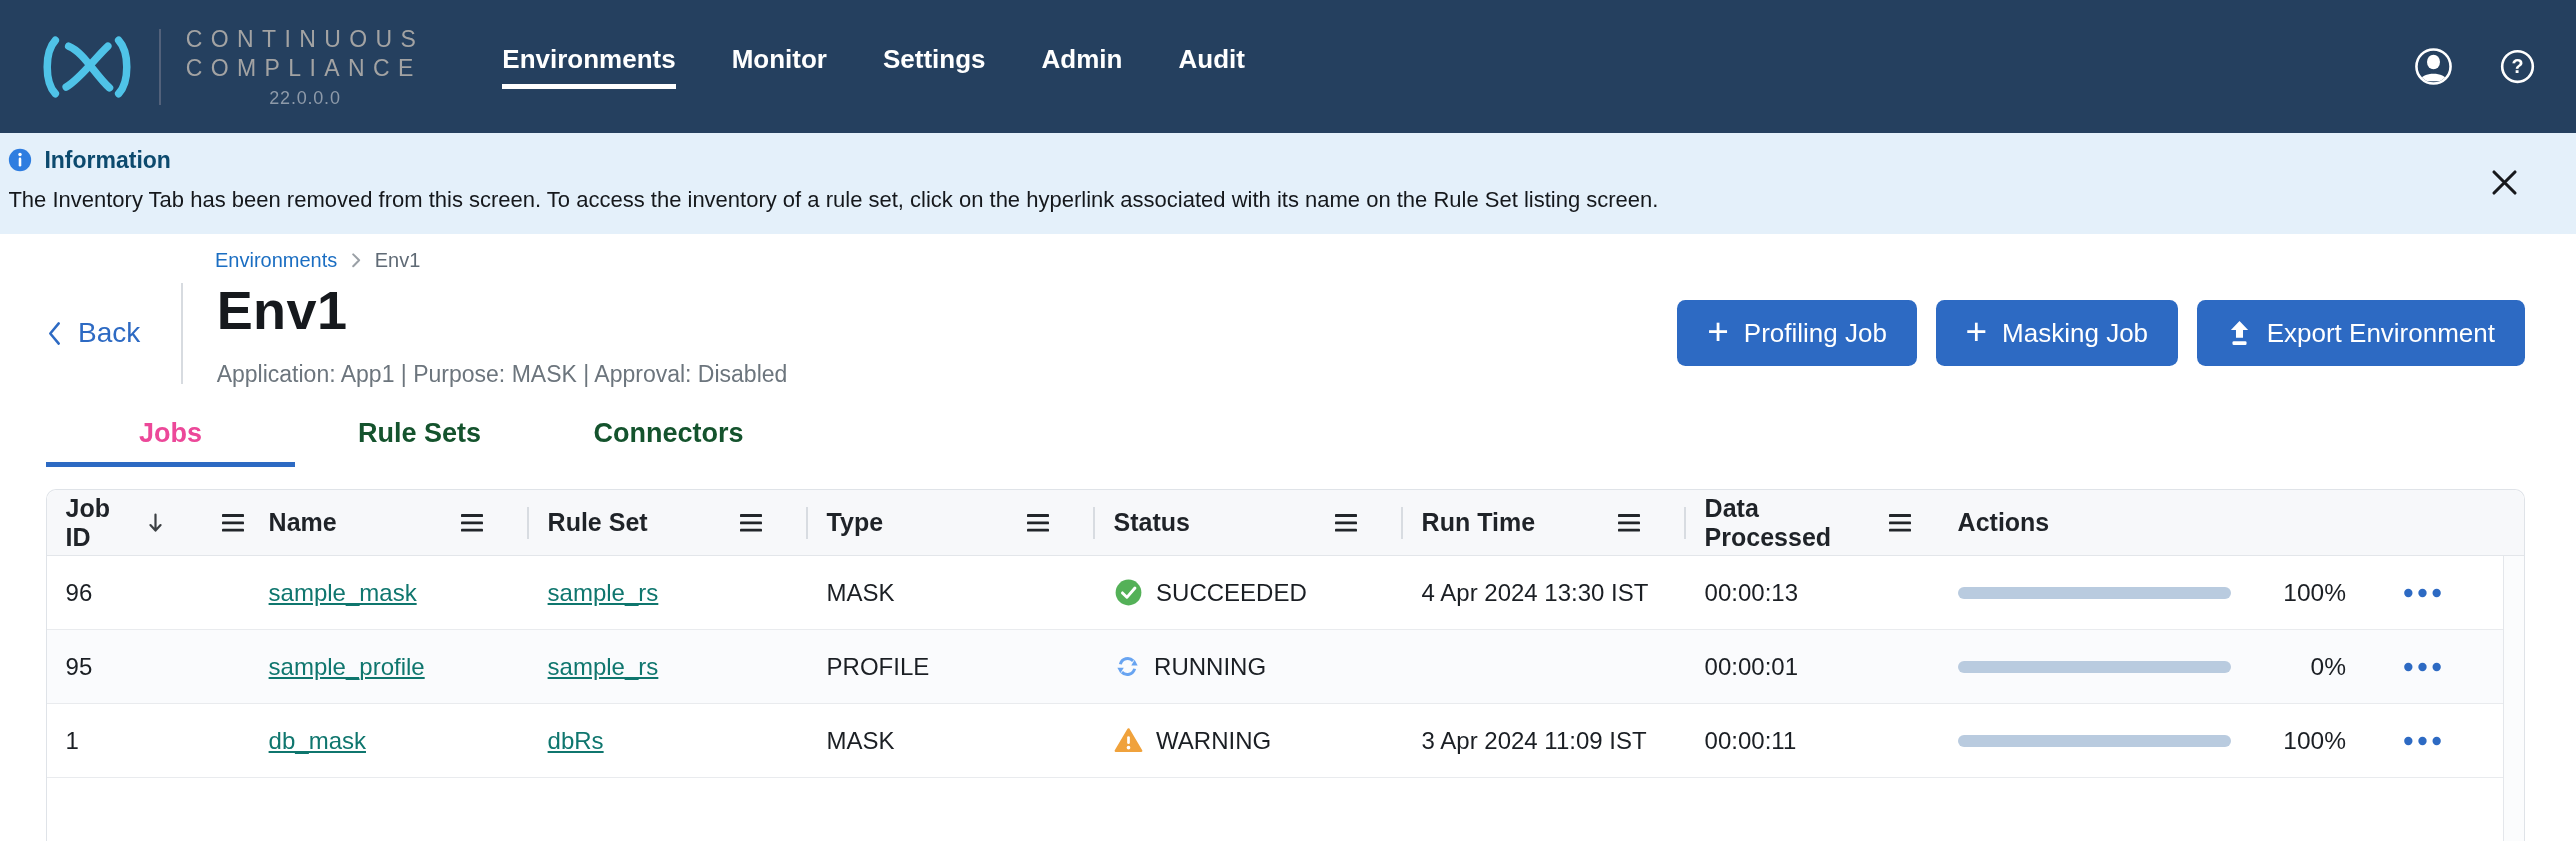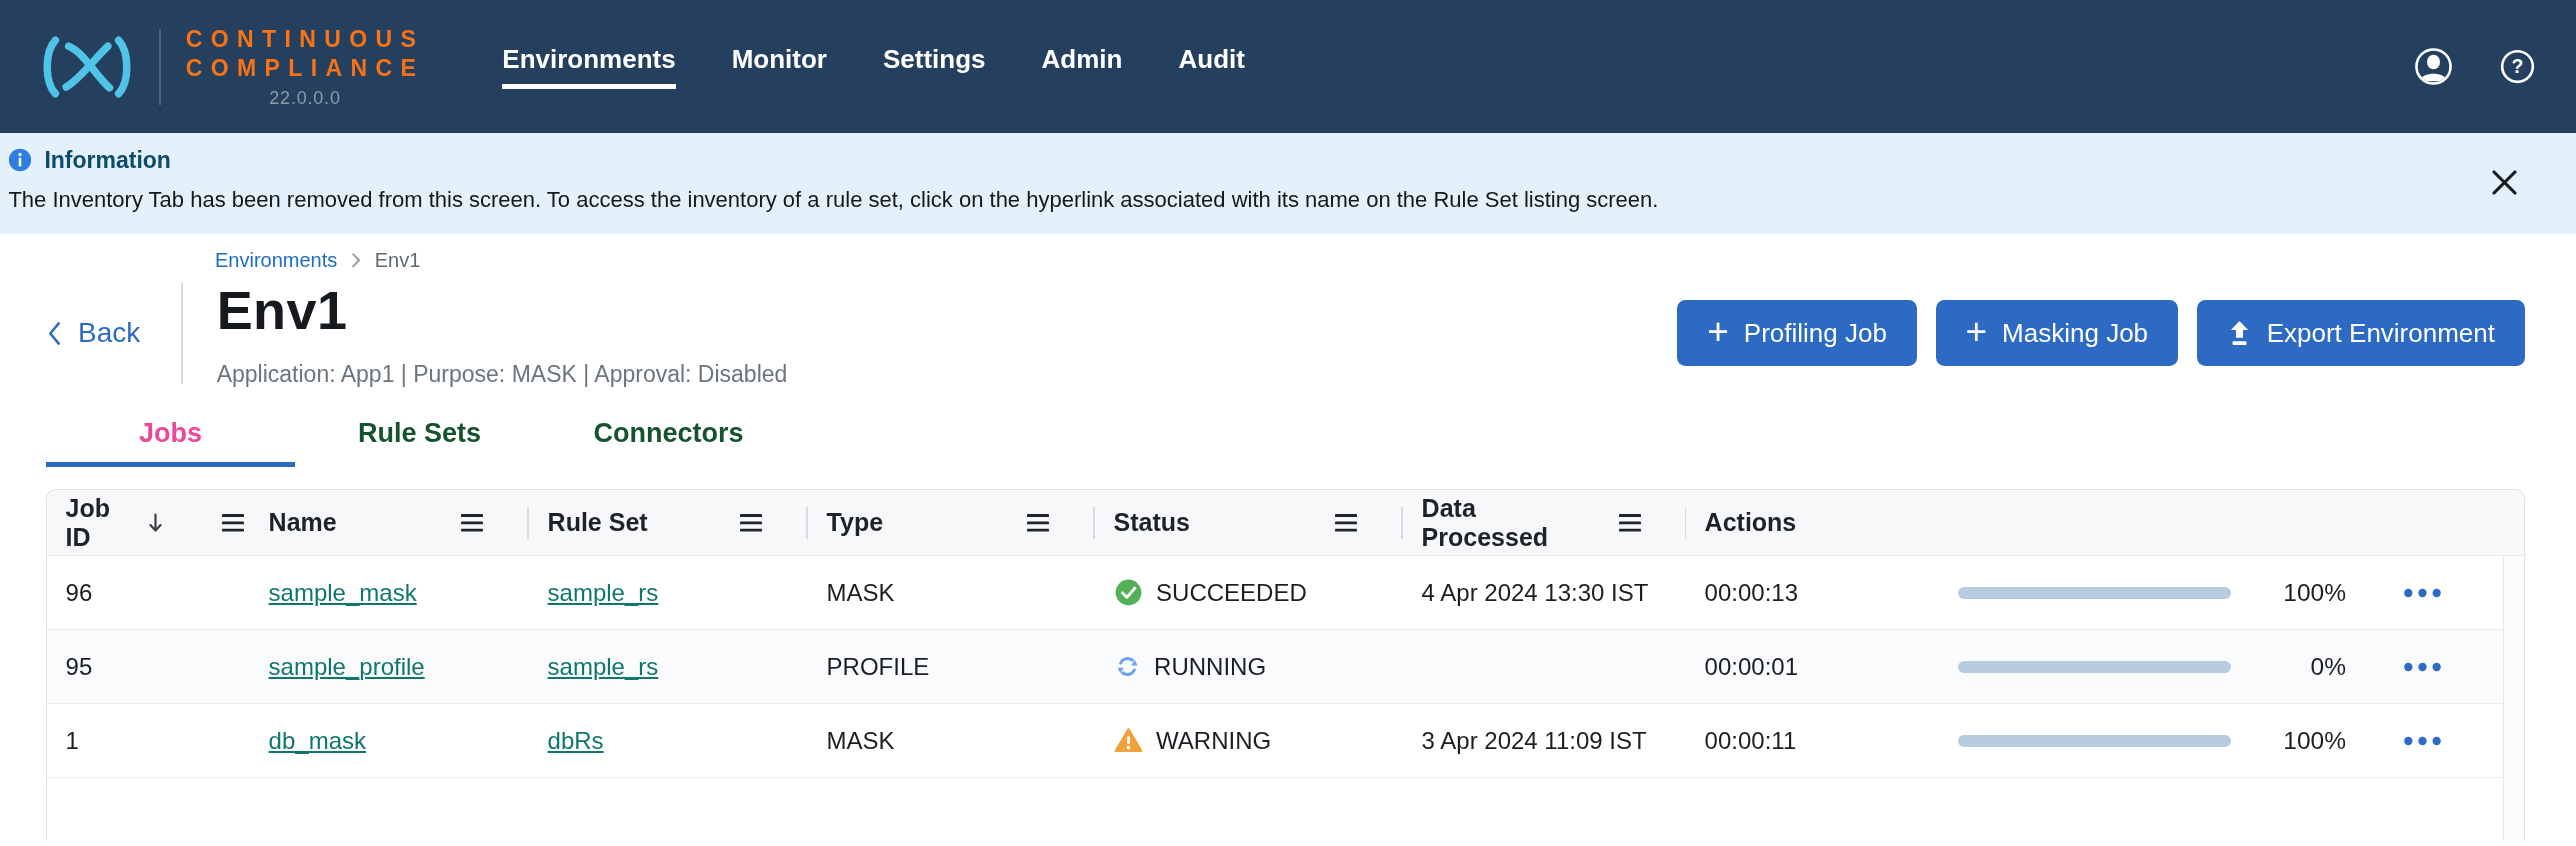--- a/index.html
+++ b/index.html
@@ -12,7 +12,7 @@
   .logo-mark { display:flex; align-items:center; }
   .nav-divider { width:1.7px; height:76px; background:#52617a; margin:0 25px 0 22px; }
   .brand { display:flex; flex-direction:column; align-items:center; }
-  .brand-lines { color:#f97316; font-size:23px; letter-spacing:8.4px; line-height:29px; font-weight:700; white-space:nowrap; }
+  .brand-lines { color:#a3a3a3; font-size:23px; letter-spacing:8.4px; line-height:29px; font-weight:400; white-space:nowrap; }
   .brand-version { color:#8e9aa9; font-size:18px; margin-top:5px; letter-spacing:0.8px; }
   .nav-menu { display:flex; gap:56px; margin-left:78px; align-items:center; }
   .nav-item { color:#ffffff; font-size:26px; font-weight:700; padding-bottom:8.4px; border-bottom:5px solid transparent; cursor:pointer; }

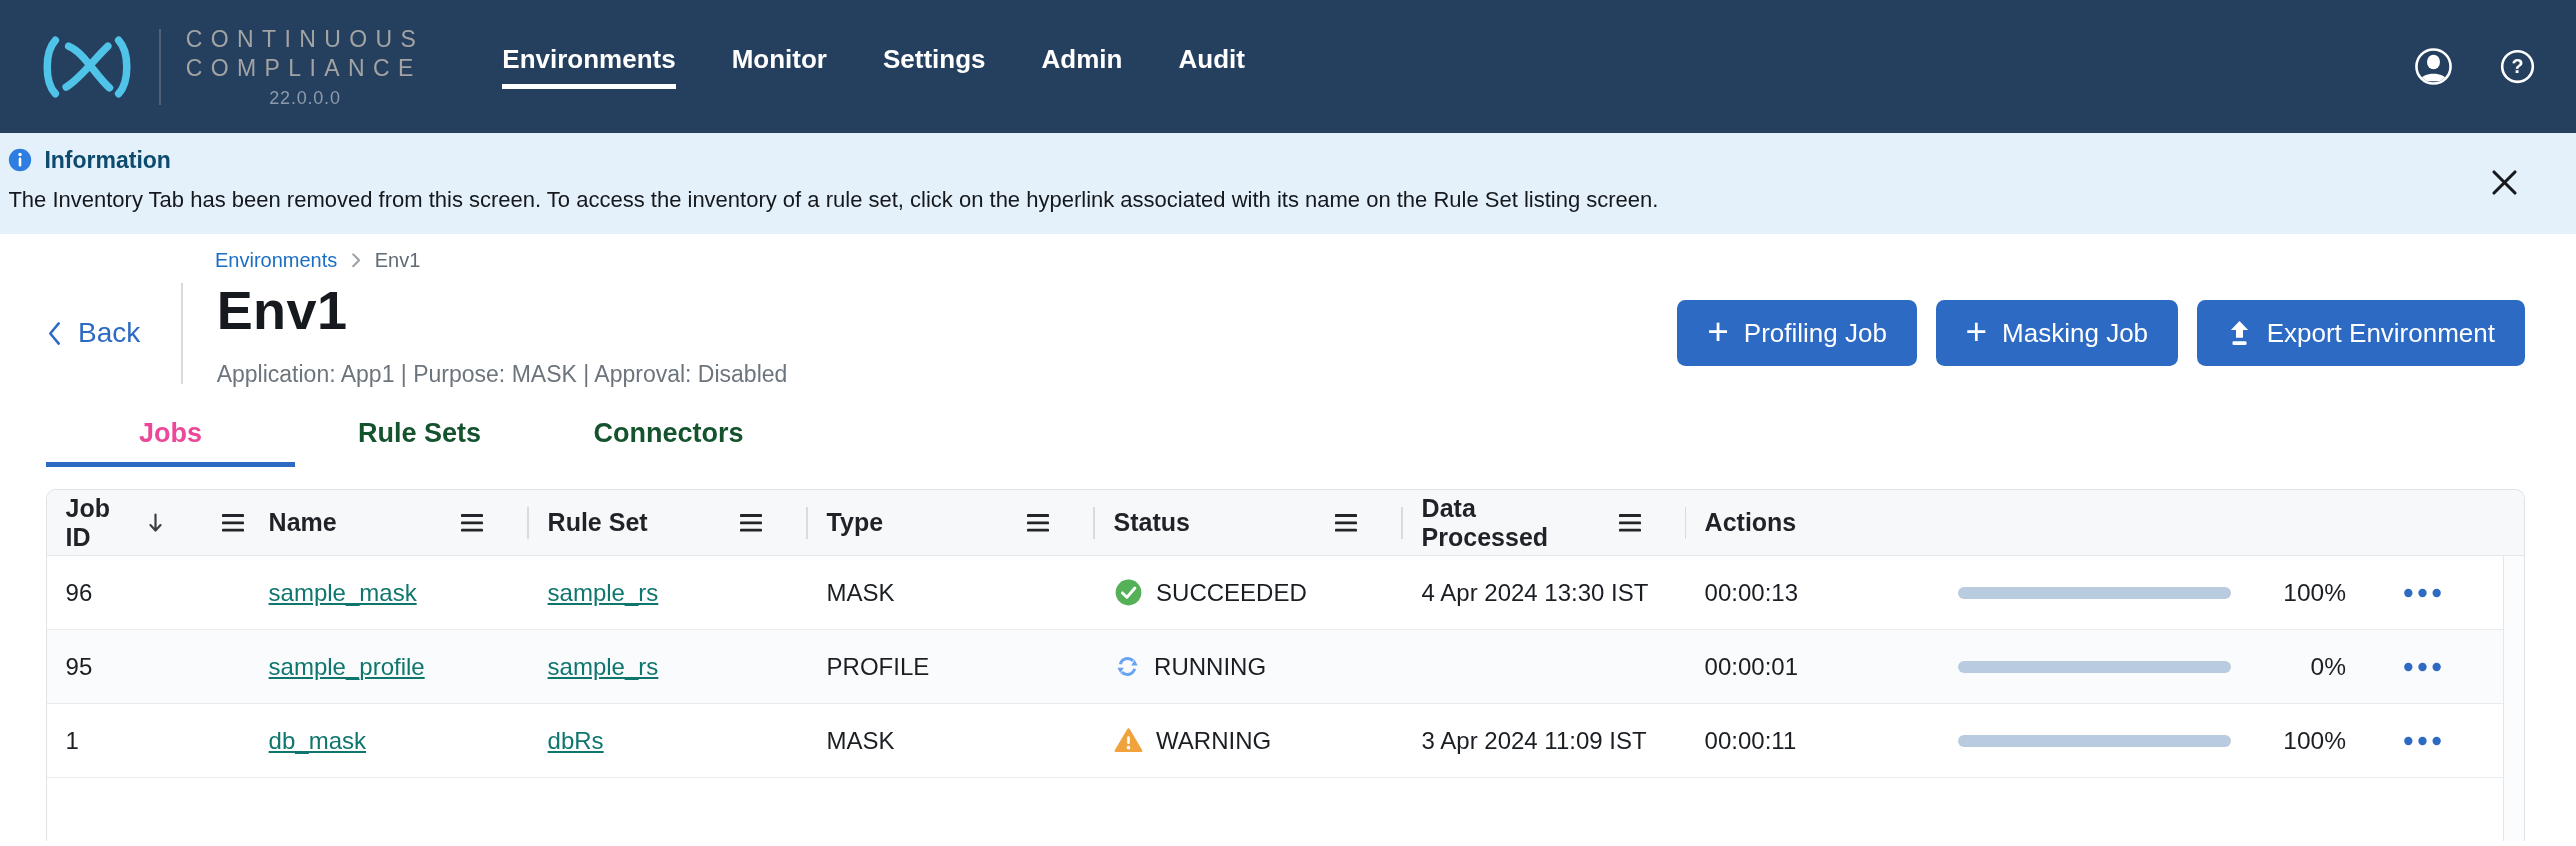--- a/index.html
+++ b/index.html
@@ -253,6 +253,16 @@
           <span class="col-divider"></span>
         </div>
         <div class="th">
+          <span>Run Time</span>
+            <span class="spacer"></span>
+          <span class="menu-icon"><svg width="22" height="18" viewBox="0 0 26 21" fill="#22262a">
+                <rect width="26" height="3.4" rx="1"></rect>
+                <rect y="8.6" width="26" height="3.4" rx="1"></rect>
+                <rect y="17.2" width="26" height="3.4" rx="1"></rect>
+              </svg></span>
+          <span class="col-divider"></span>
+        </div>
+        <div class="th">
           <span>Data Processed</span>
             <span class="spacer"></span>
           <span class="menu-icon"><svg width="22" height="18" viewBox="0 0 26 21" fill="#22262a">

